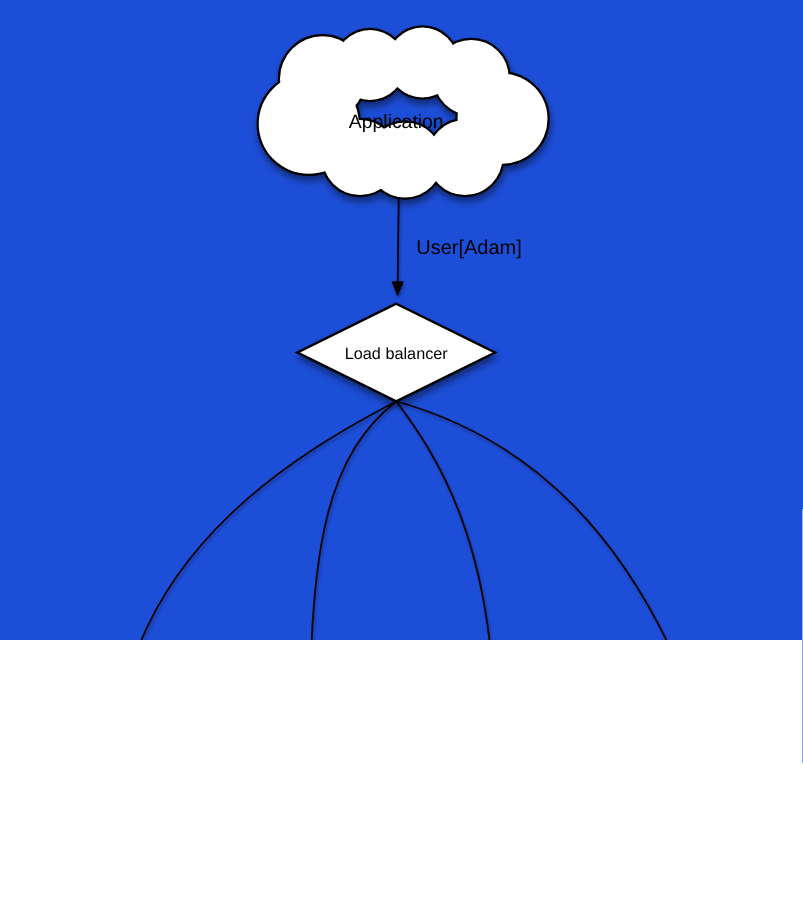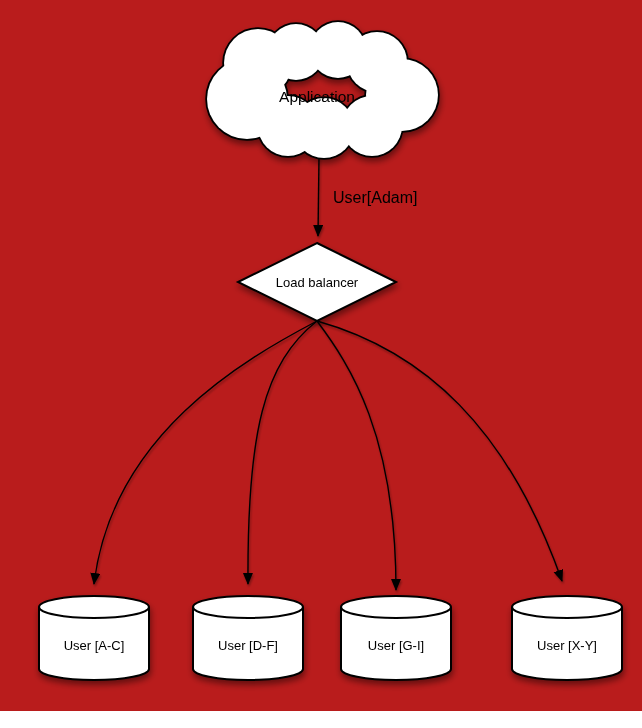--- a/index.html
+++ b/index.html
@@ -10,8 +10,8 @@
   .canvas {
     position: relative;
     width: 642px;
-    height: 711px;
-    background: #b91c1c;
+    height: 512px;
+    background: #1d4ed8;
     overflow: hidden;
     font-family: "Liberation Sans", sans-serif;
   }

